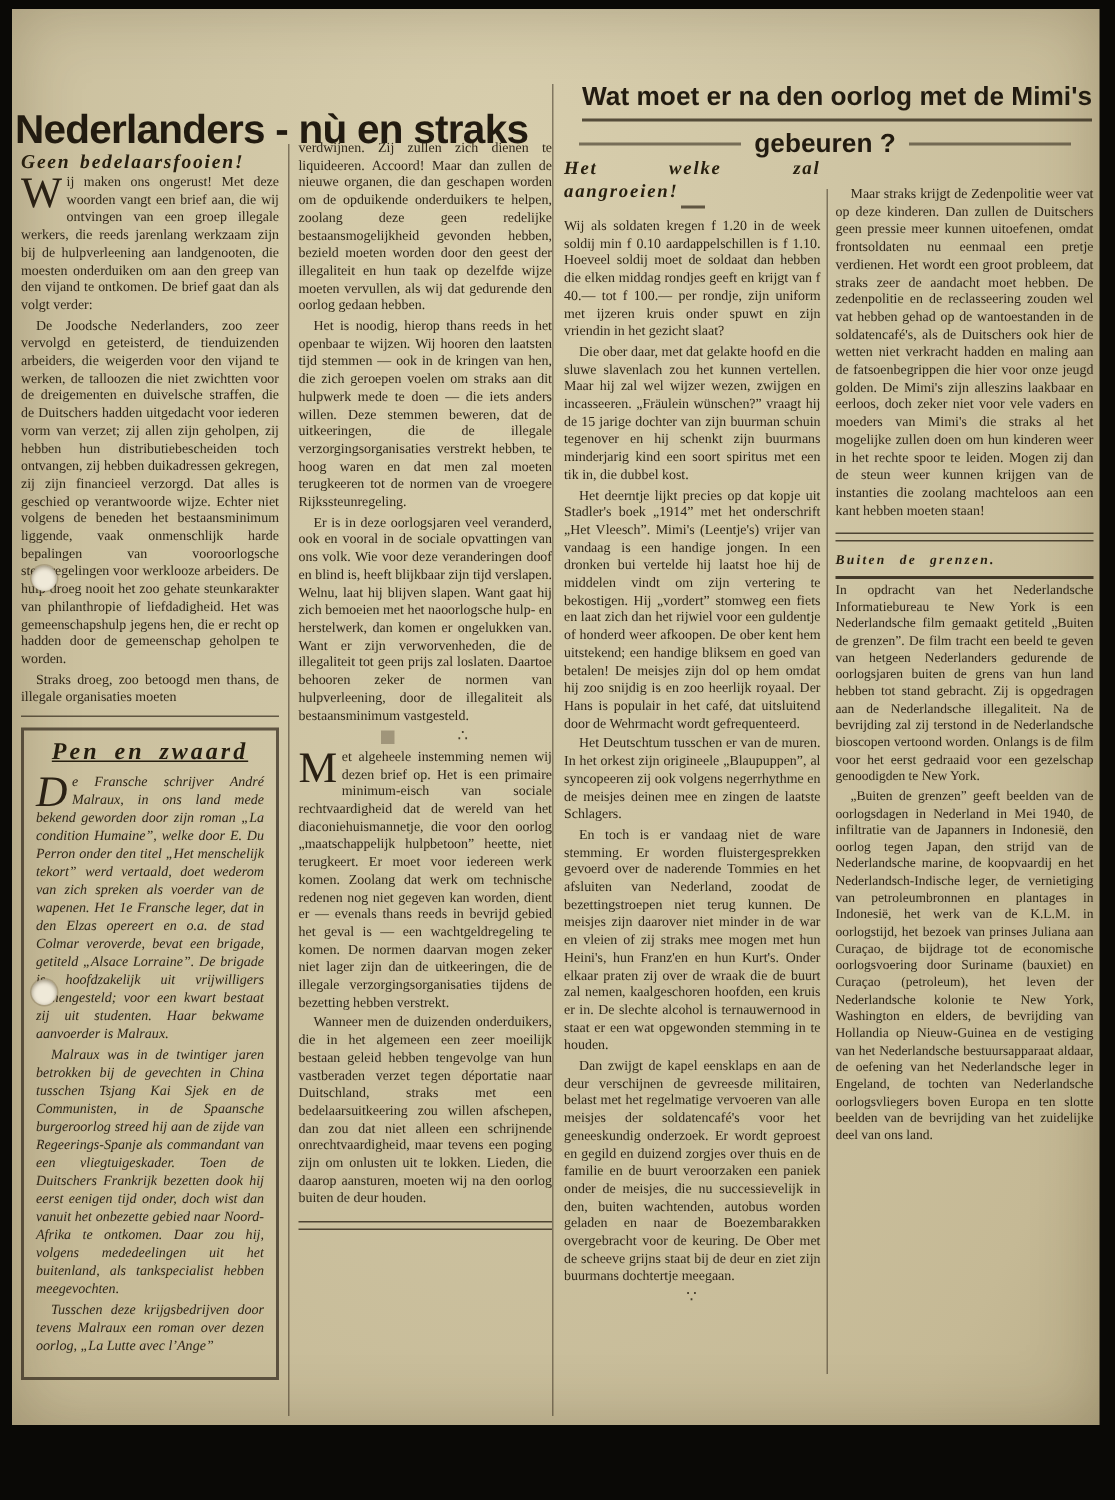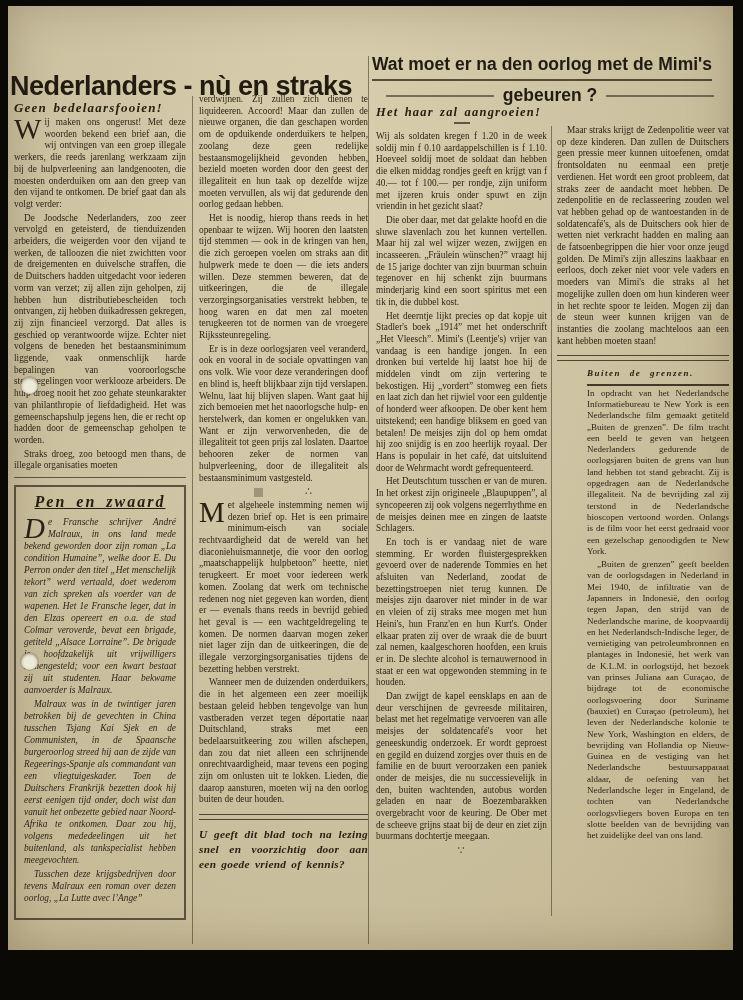--- a/index.html
+++ b/index.html
@@ -27,7 +27,7 @@
   .mimi-h {
     position:absolute; left:364px; top:48px; width:356px;
     font-family:"Liberation Sans", sans-serif; font-weight:700;
-    color:#221b10; text-align:left;
+    color:#221b10; text-align:right;
   }
   .mimi-h .l1 { display:inline-block; font-size:17.5px; line-height:21px;
     border-bottom:2px solid rgba(42,33,20,.75); padding-bottom:4px; }

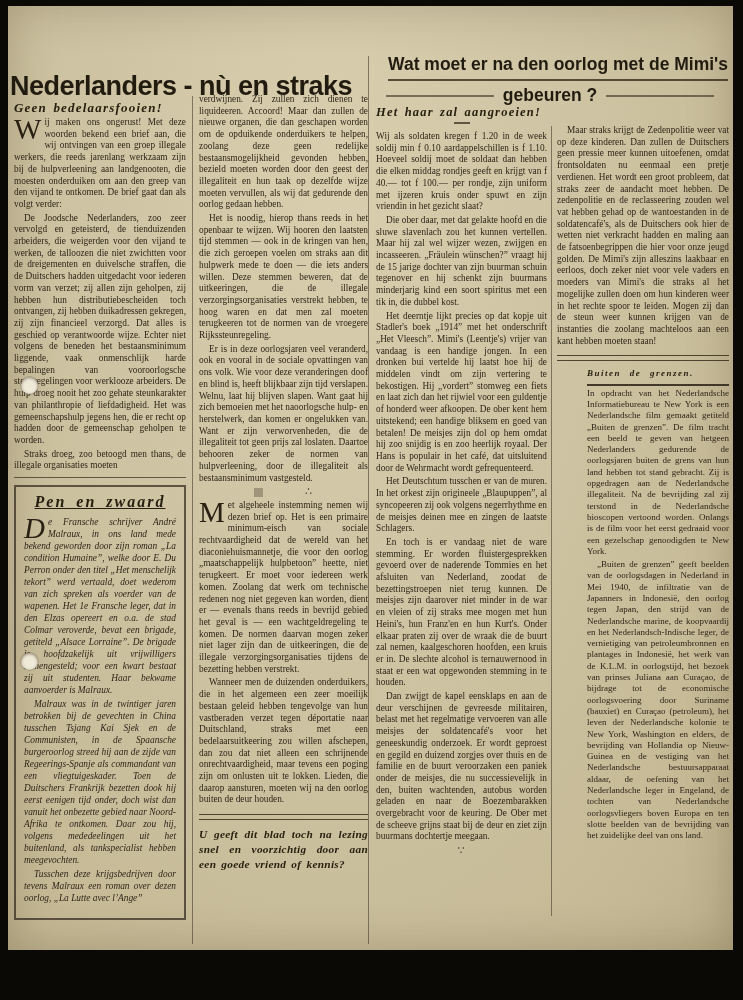--- a/index.html
+++ b/index.html
@@ -133,7 +133,7 @@
   </div>
 
   <div class="col" style="left:368px; top:99px; width:171px;">
-    <p class="kicker kicker-sm">Het haar zal aangroeien!</p>
+    <p class="kicker kicker-sm">Het welke zal aangroeien!</p>
     <div class="mini-rule"></div>
     <p class="flush">Wij als soldaten kregen f 1.20 in de week soldij min f 0.10 aardappelschillen is f 1.10. Hoeveel soldij moet de soldaat dan hebben die elken middag rondjes geeft en krijgt van f 40.— tot f 100.— per rondje, zijn uniform met ijzeren kruis onder spuwt en zijn vriendin in het gezicht slaat?</p>
     <p>Die ober daar, met dat gelakte hoofd en die sluwe slavenlach zou het kunnen vertellen. Maar hij zal wel wijzer wezen, zwijgen en incasseeren. „Fräulein wünschen?” vraagt hij de 15 jarige dochter van zijn buurman schuin tegenover en hij schenkt zijn buurmans minderjarig kind een soort spiritus met een tik in, die dubbel kost.</p>

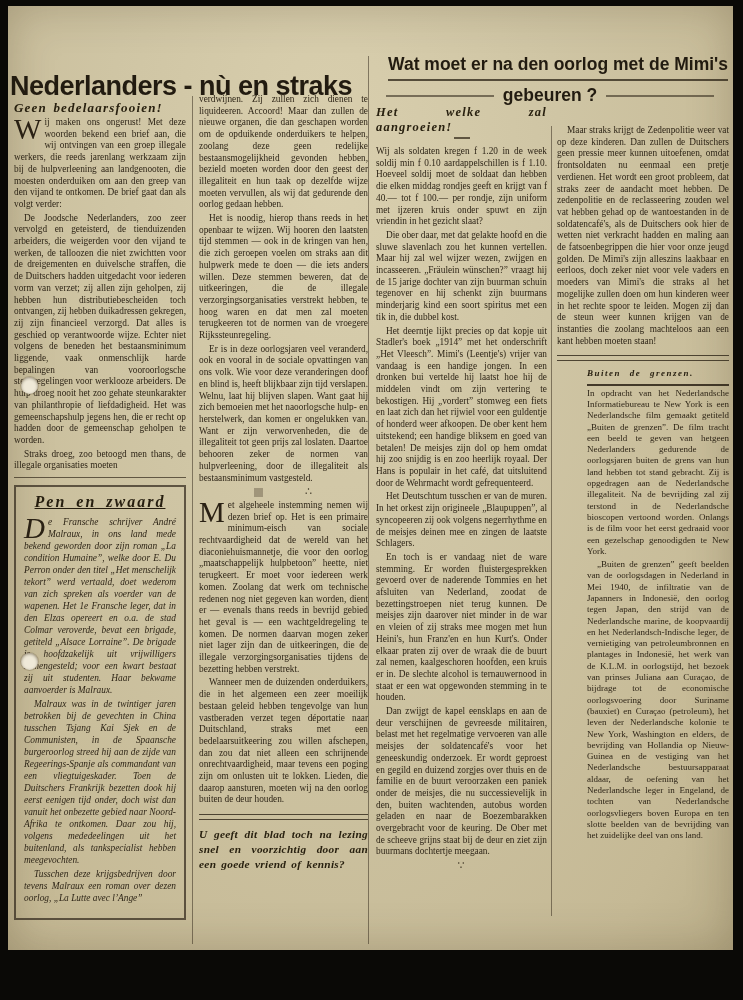--- a/index.html
+++ b/index.html
@@ -103,7 +103,7 @@
   <div class="col" style="left:6px; top:94px; width:172px;">
     <p class="kicker">Geen bedelaarsfooien!</p>
     <p class="flush">
-      <span class="dropcap">W</span><span>ij maken ons ongerust! Met deze woorden bekend een brief aan, die wij ontvingen van een groep illegale werkers, die reeds jarenlang werkzaam zijn bij de hulpverleening aan landgenooten, die moesten onderduiken om aan den greep van den vijand te ontkomen. De brief gaat dan als volgt verder:</span>
+      <span class="dropcap">W</span><span>ij maken ons ongerust! Met deze woorden vangt een brief aan, die wij ontvingen van een groep illegale werkers, die reeds jarenlang werkzaam zijn bij de hulpverleening aan landgenooten, die moesten onderduiken om aan den greep van den vijand te ontkomen. De brief gaat dan als volgt verder:</span>
     </p>
     <p>De Joodsche Nederlanders, zoo zeer vervolgd en geteisterd, de tienduizenden arbeiders, die weigerden voor den vijand te werken, de talloozen die niet zwichtten voor de dreigementen en duivelsche straffen, die de Duitschers hadden uitgedacht voor iederen vorm van verzet; zij allen zijn geholpen, zij hebben hun distributiebescheiden toch ontvangen, zij hebben duikadressen gekregen, zij zijn financieel verzorgd. Dat alles is geschied op verantwoorde wijze. Echter niet volgens de beneden het bestaansminimum liggende, vaak onmenschlijk harde bepalingen van vooroorlogsche steunregelingen voor werklooze arbeiders. De hulp droeg nooit het zoo gehate steunkarakter van philanthropie of liefdadigheid. Het was gemeenschapshulp jegens hen, die er recht op hadden door de gemeenschap geholpen te worden.</p>
     <p>Straks droeg, zoo betoogd men thans, de illegale organisaties moeten</p>

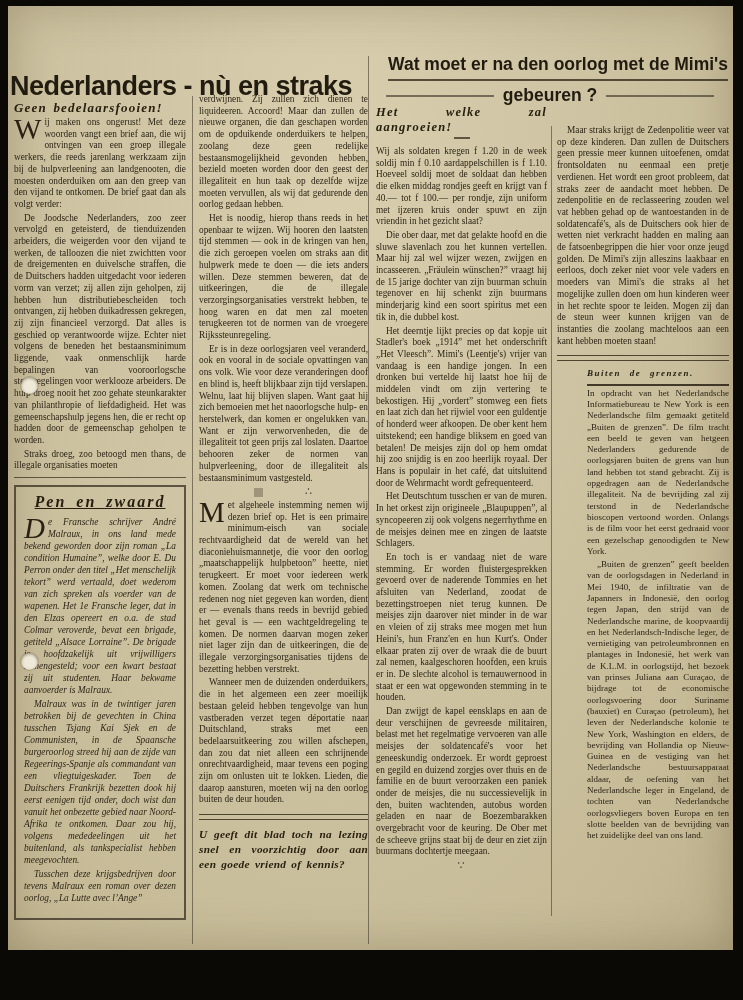--- a/index.html
+++ b/index.html
@@ -66,7 +66,7 @@
     word-spacing:5px; color:#261e0f; border-bottom:2.5px solid rgba(42,33,20,.85);
     padding-bottom:4px; margin:2px 0 9px; text-indent:0 !important;
   }
-  .buiten-body p { font-size:9px; line-height:11.3px;margin-left:30px; }
+  .buiten-body p { font-size:9px; line-height:11.3px; }
   .dingbat-row { text-align:center; text-indent:0 !important;
     font-size:11px; letter-spacing:1px; margin:5px 0 4px; color:rgba(45,36,22,.85); }
   .smudge { display:inline-block; width:9px; height:9px;

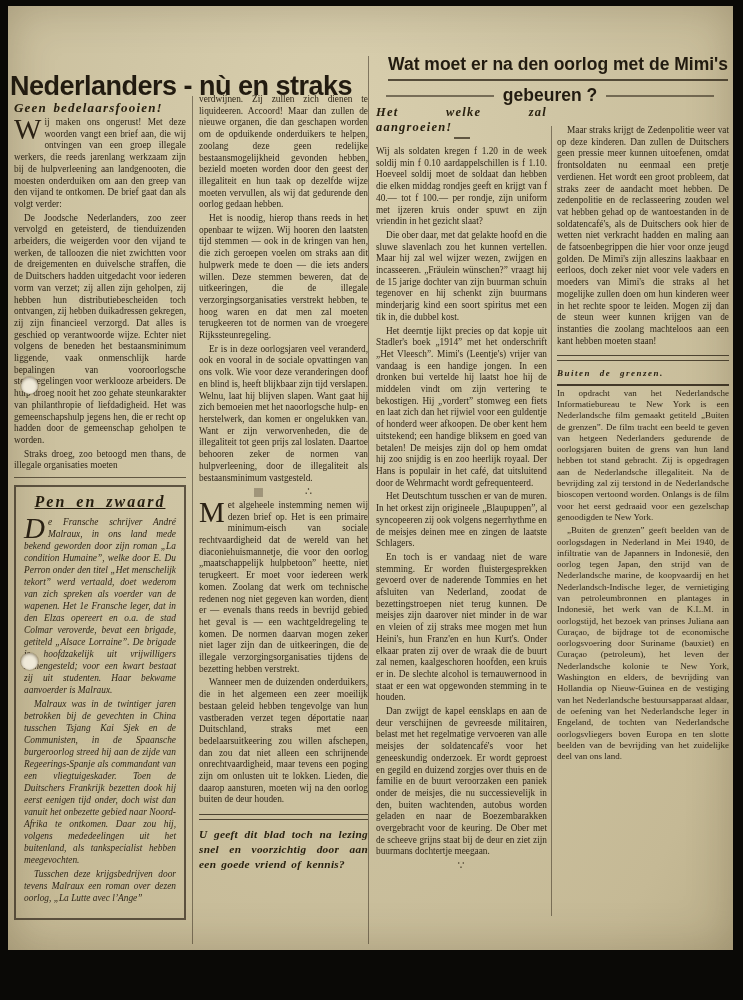--- a/index.html
+++ b/index.html
@@ -129,7 +129,6 @@
     </p>
     <p>Wanneer men de duizenden onderduikers, die in het algemeen een zeer moeilijk bestaan geleid hebben tengevolge van hun vastberaden verzet tegen déportatie naar Duitschland, straks met een bedelaarsuitkeering zou willen afschepen, dan zou dat niet alleen een schrijnende onrechtvaardigheid, maar tevens een poging zijn om onlusten uit te lokken. Lieden, die daarop aansturen, moeten wij na den oorlog buiten de deur houden.</p>
     <div class="double-rule"></div>
-    <p class="footer-note">U geeft dit blad toch na lezing snel en voorzichtig door aan een goede vriend of kennis?</p>
   </div>
 
   <div class="col" style="left:368px; top:99px; width:171px;">

